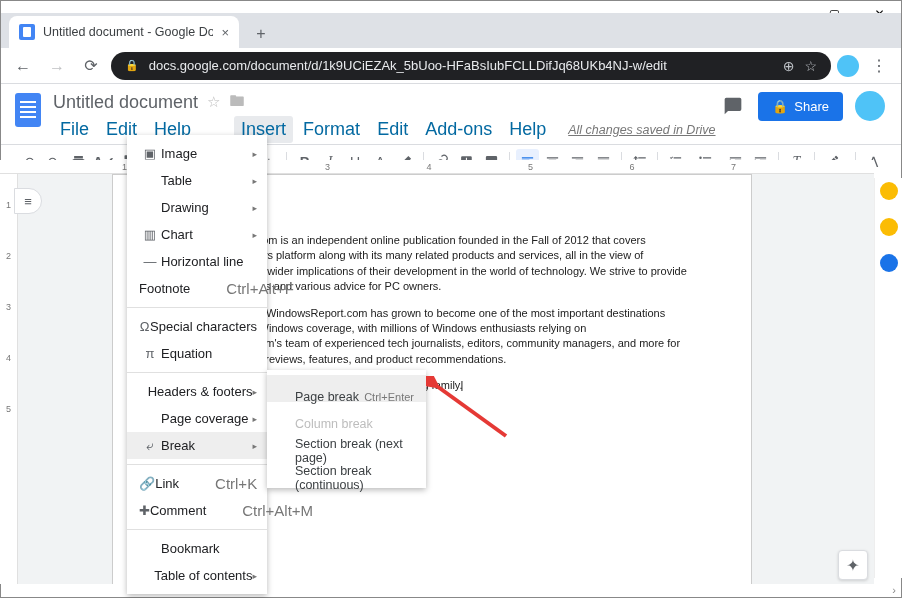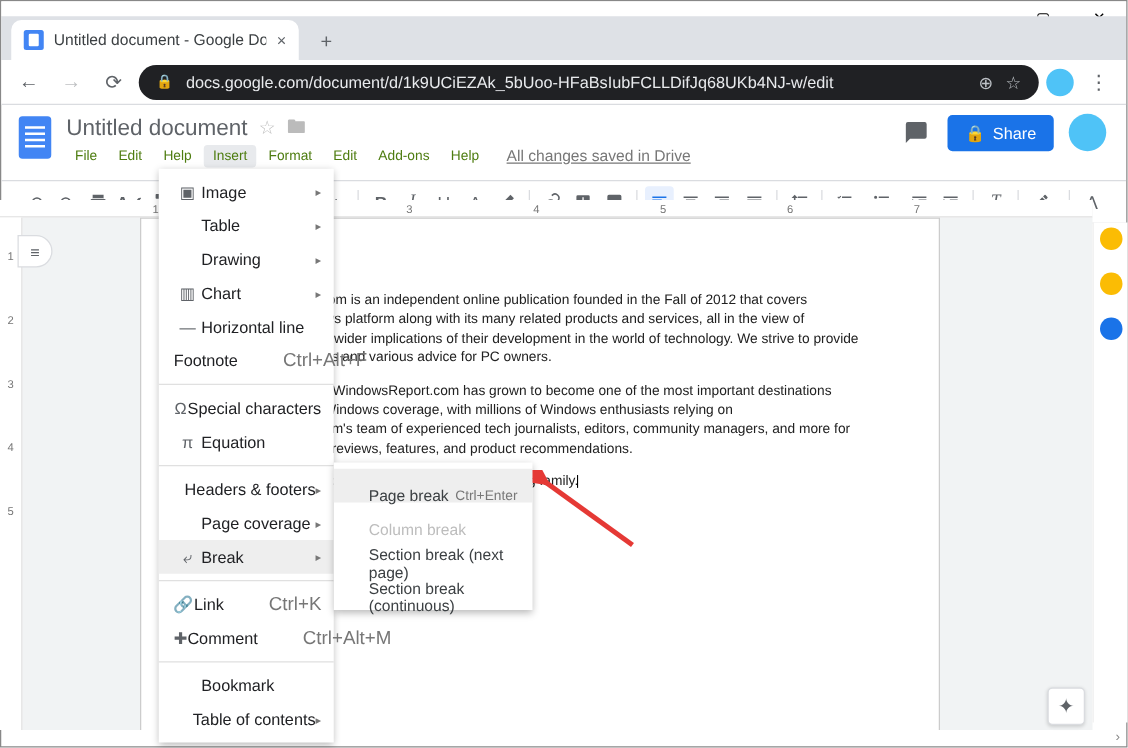--- a/index.html
+++ b/index.html
@@ -32,7 +32,7 @@
   .doc-title { font-size: 18px; color: #5f6368; }
   .title-icon { color: #bbb; font-size: 15px; }
   .menu-bar { display: flex; gap: 3px; margin-top: 3px; }
-  .menu-item { font-size: 11px; color: #4d7c0f; padding: 3px 7px; border-radius: 3px; }
+  .menu-item { font-size: 18px; color: #0369a1; padding: 3px 7px; border-radius: 3px; }
   .menu-item.active { background: #e8eaed; }
   .save-status { font-size: 12.5px; color: #777; text-decoration: underline; margin-left: 12px; align-self:center; }
   .hdr-right { margin-left: auto; display: flex; align-items: center; gap: 12px; }

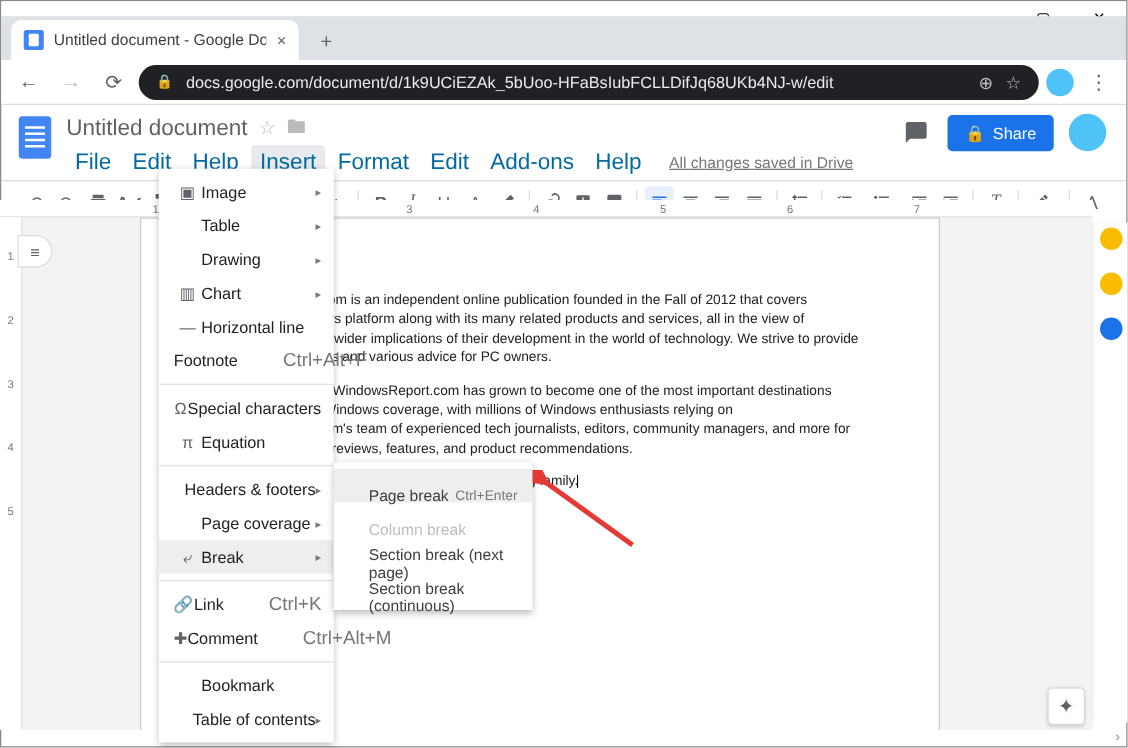--- a/index.html
+++ b/index.html
@@ -33,7 +33,7 @@
   .title-icon { color: #bbb; font-size: 15px; }
   .menu-bar { display: flex; gap: 3px; margin-top: 3px; }
   .menu-item { font-size: 18px; color: #0369a1; padding: 3px 7px; border-radius: 3px; }
-  .menu-item.active { background: #e8eaed; }
+  .menu-item.active { background: #e8eaed; margin-left: 33px; }
   .save-status { font-size: 12.5px; color: #777; text-decoration: underline; margin-left: 12px; align-self:center; }
   .hdr-right { margin-left: auto; display: flex; align-items: center; gap: 12px; }
   .comments-ic { width: 26px; height: 26px; display:flex; align-items:center; justify-content:center; color:#5f6368; }

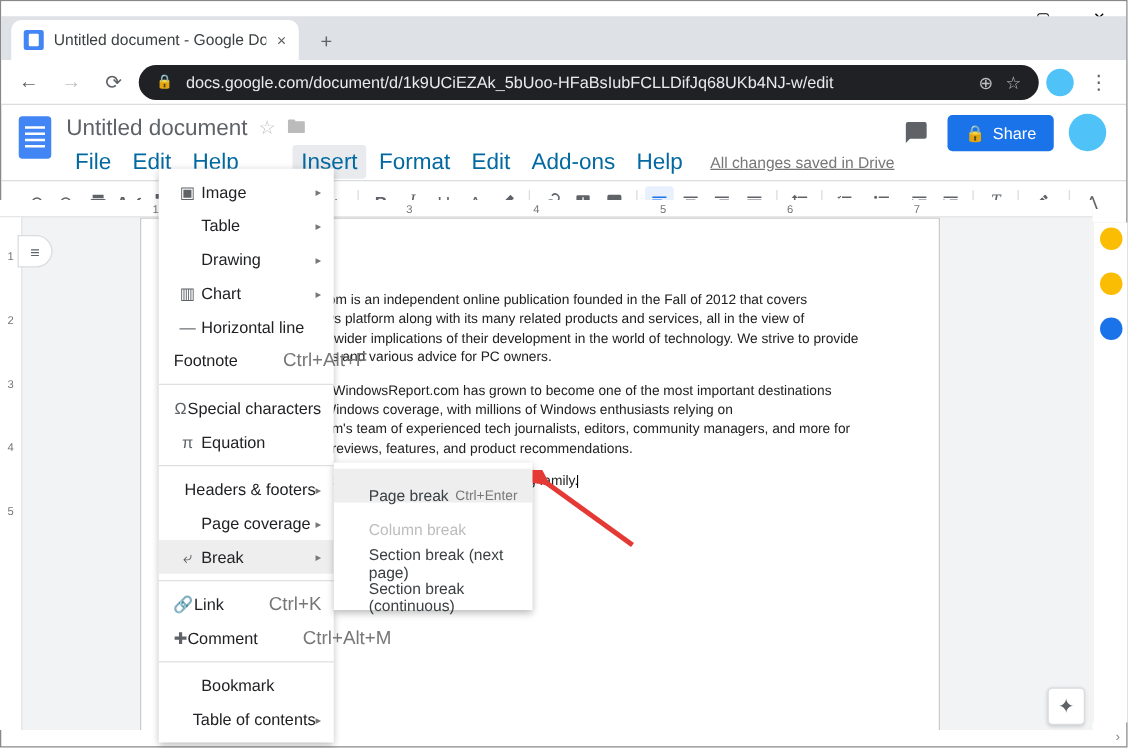--- a/index.html
+++ b/index.html
@@ -34,7 +34,7 @@
   .menu-bar { display: flex; gap: 3px; margin-top: 3px; }
   .menu-item { font-size: 18px; color: #0369a1; padding: 3px 7px; border-radius: 3px; }
   .menu-item.active { background: #e8eaed; margin-left: 33px; }
-  .save-status { font-size: 12.5px; color: #777; text-decoration: underline; margin-left: 12px; align-self:center; }
+  .save-status { font-size: 12.5px; color: #777; text-decoration: underline; margin-left: 12px; align-self:center;font-style:italic; }
   .hdr-right { margin-left: auto; display: flex; align-items: center; gap: 12px; }
   .comments-ic { width: 26px; height: 26px; display:flex; align-items:center; justify-content:center; color:#5f6368; }
   .share-btn { background: #1a73e8; color: #fff; border-radius: 4px; padding: 7px 14px; font-size: 13px; font-weight: 500; display:flex; gap:6px; align-items:center; }

